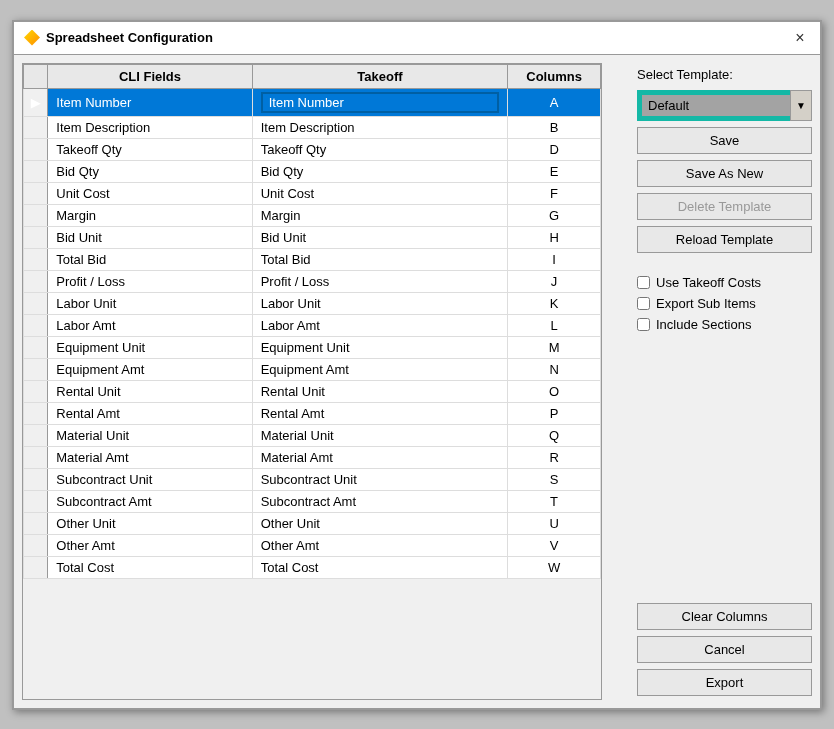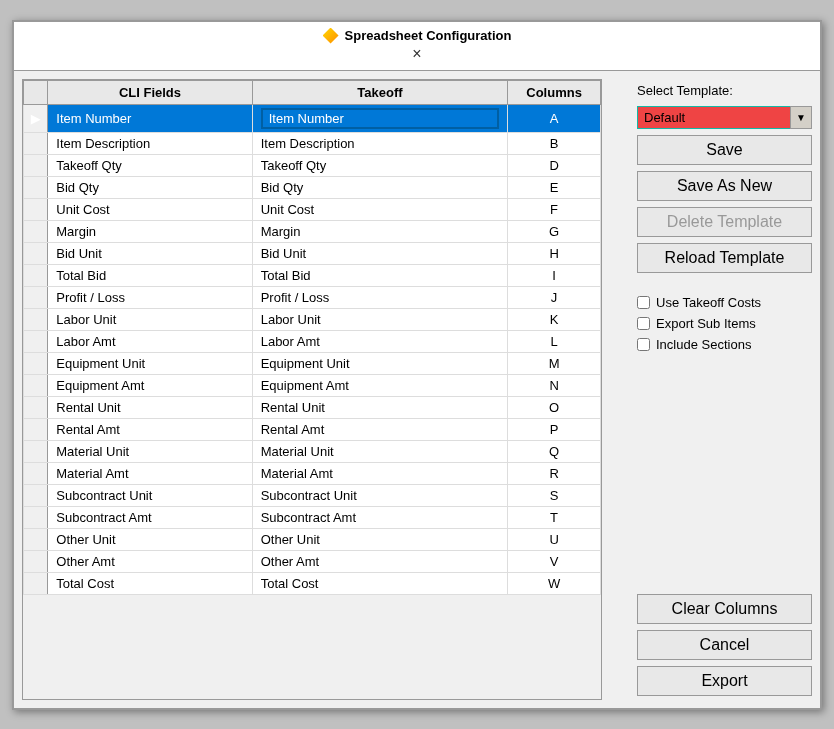--- a/index.html
+++ b/index.html
@@ -29,7 +29,6 @@
       display: flex;
       align-items: center;
       justify-content: space-between;
-      flex-direction: column;
     }
     .title-bar-left {
       display: flex;

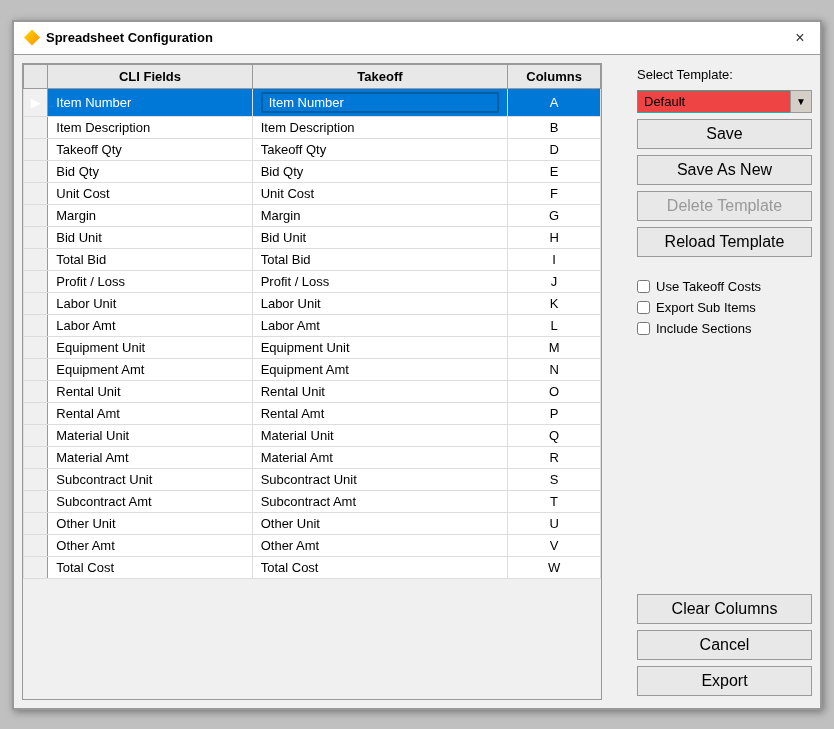--- a/index.html
+++ b/index.html
@@ -140,8 +140,8 @@
     .dropdown {
       width: 100%;
       padding: 3px 24px 3px 6px;
-      border: 1px solid #14b8a6;
-      background: #ef4444;
+      border: 5px solid #14b8a6;
+      background: #a3a3a3;
       font-size: 13px;
       appearance: none;
       cursor: pointer;

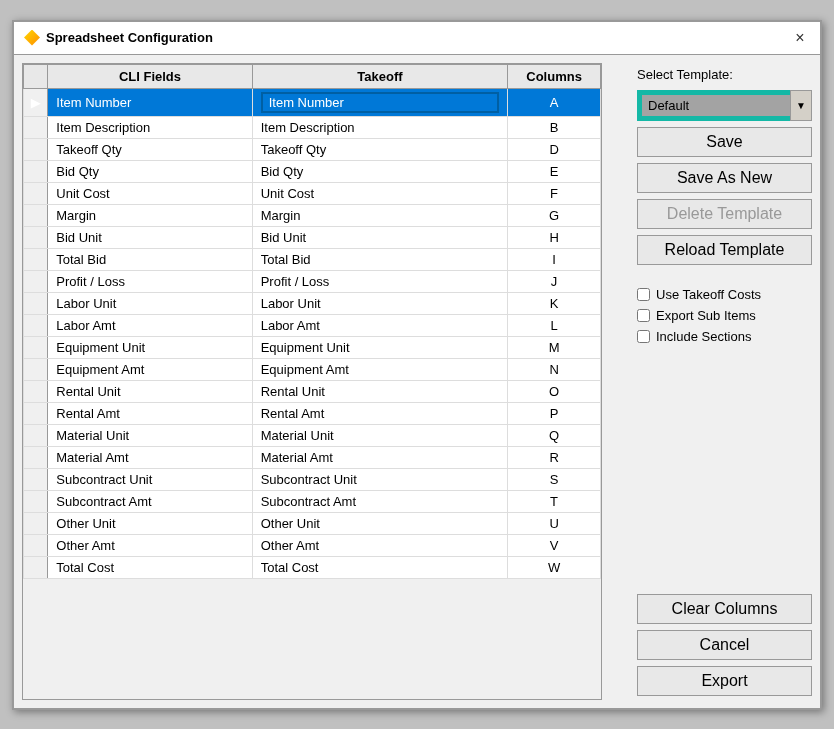--- a/index.html
+++ b/index.html
@@ -165,7 +165,7 @@
       padding: 5px 10px;
       background: #e8e8e8;
       border: 1px solid #999;
-      font-size: 16px;
+      font-size: 13px;
       cursor: pointer;
       text-align: center;
       color: #000;

